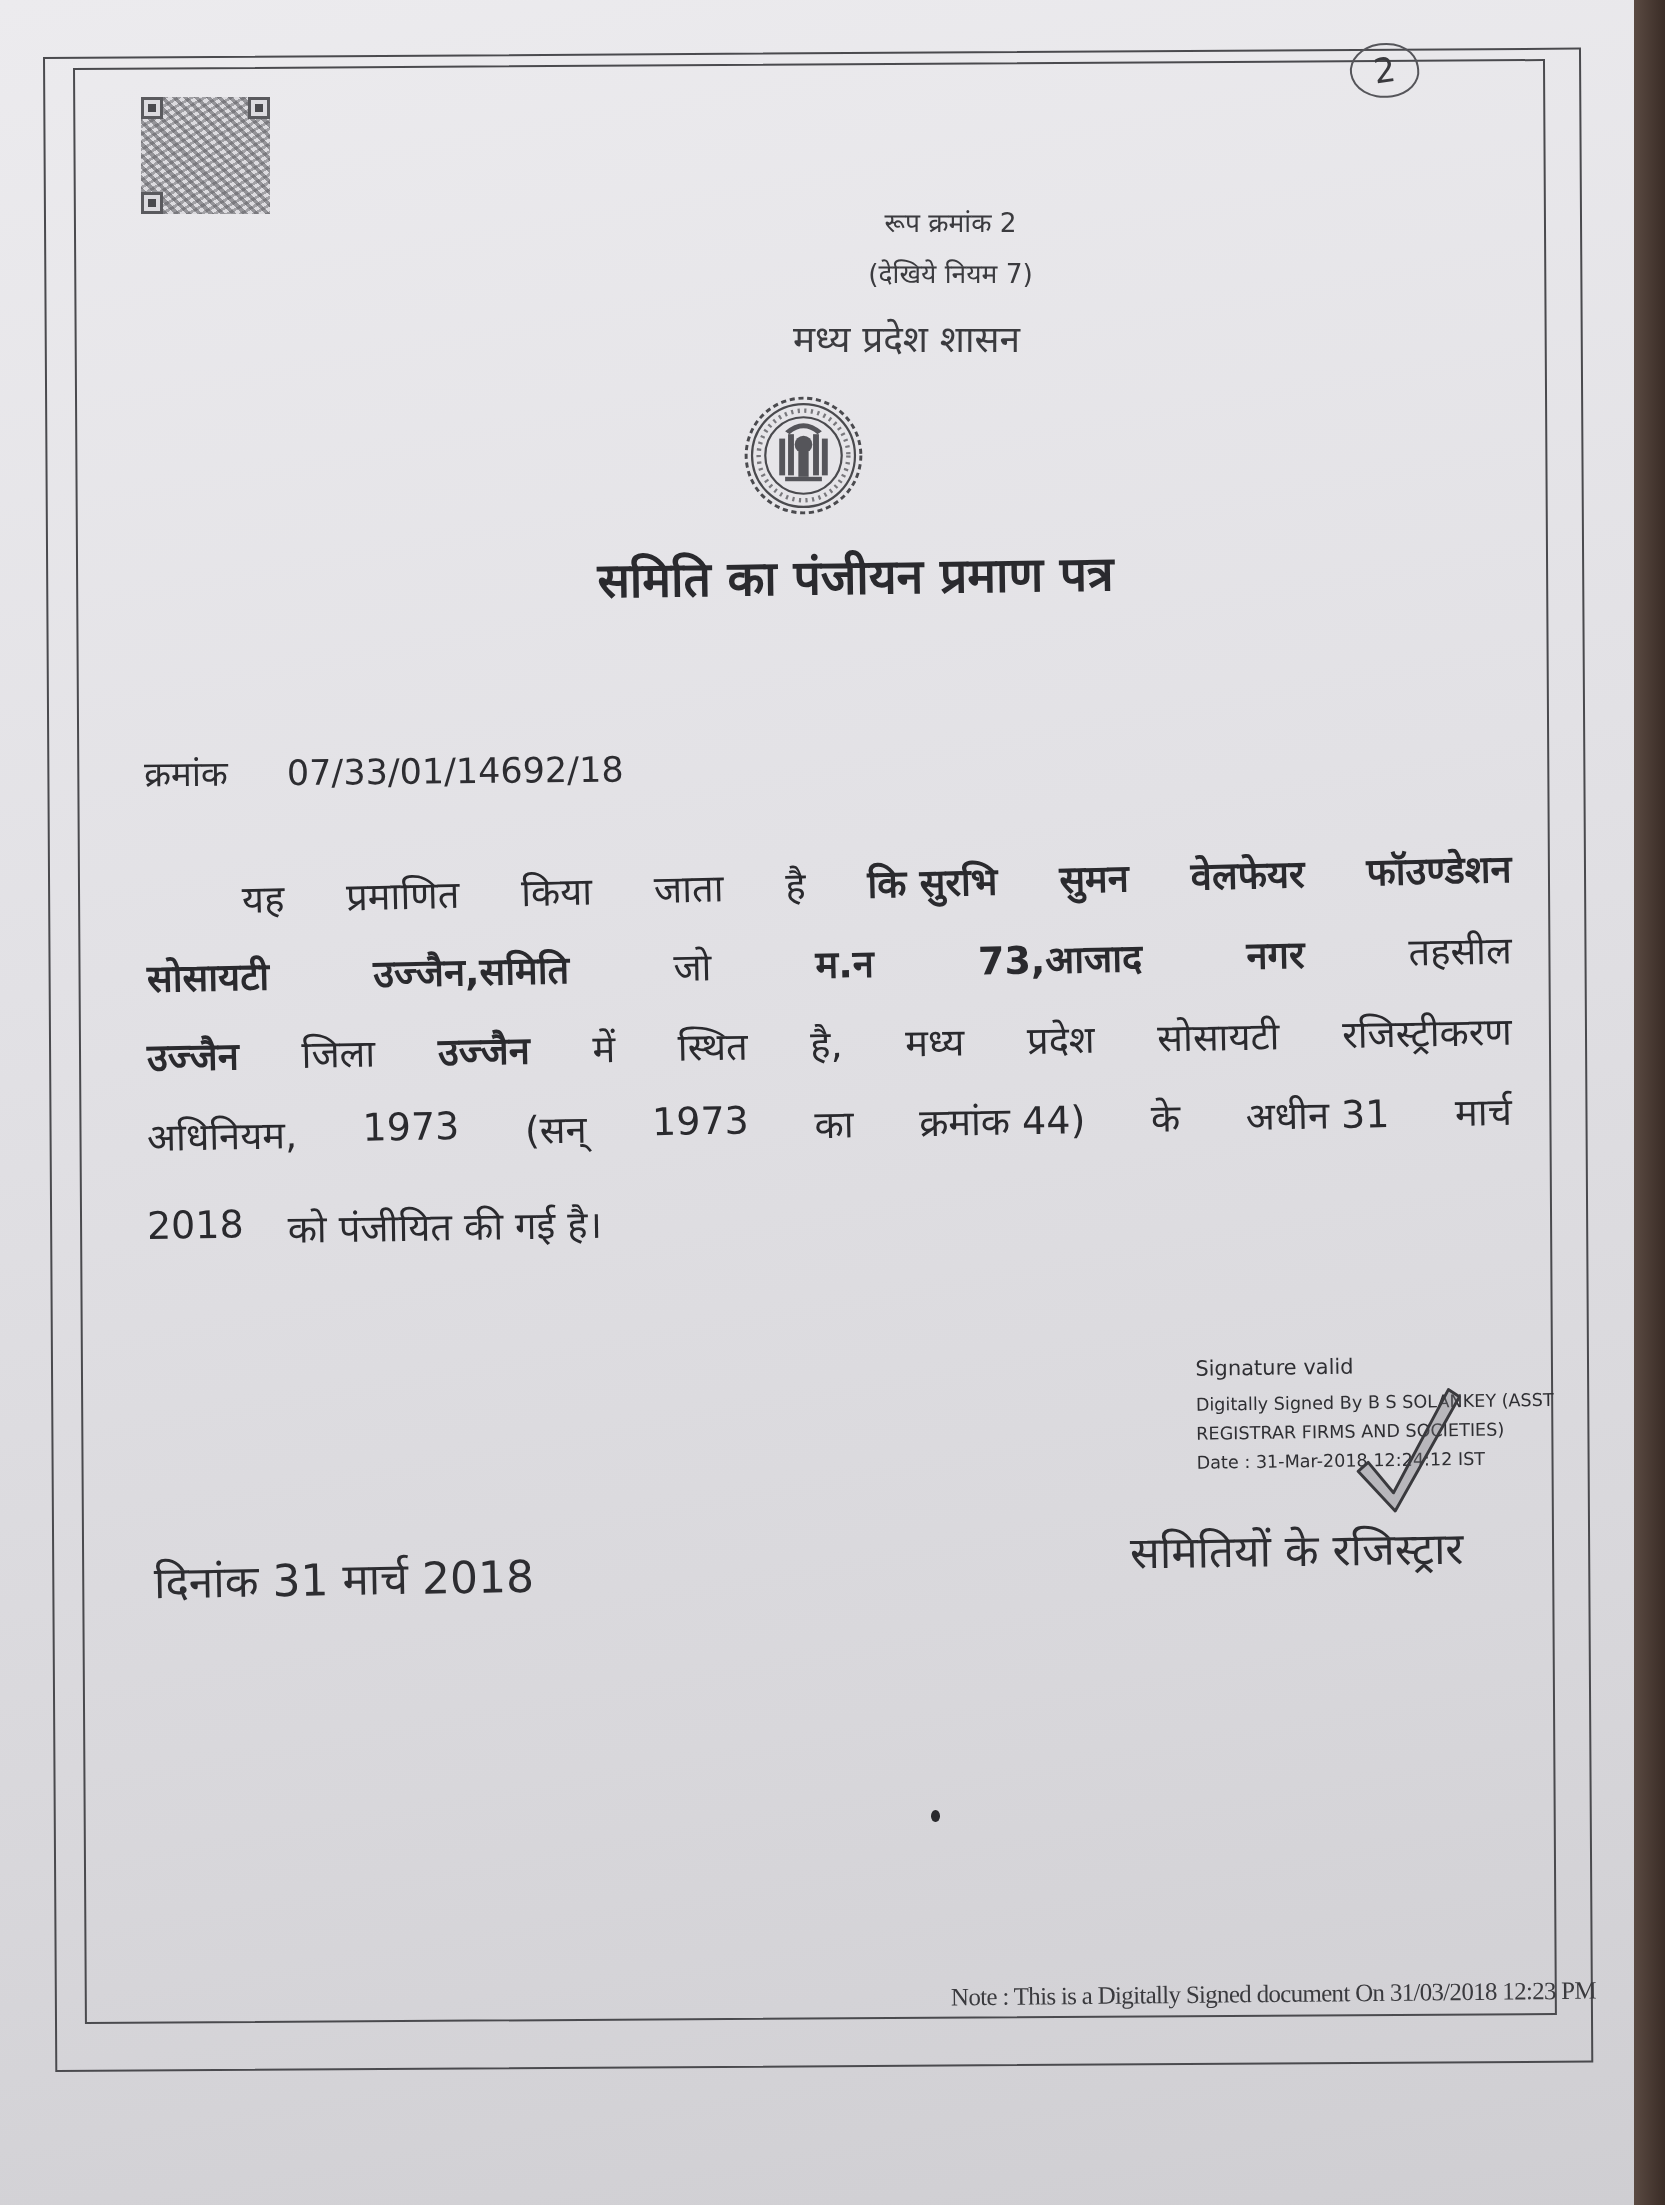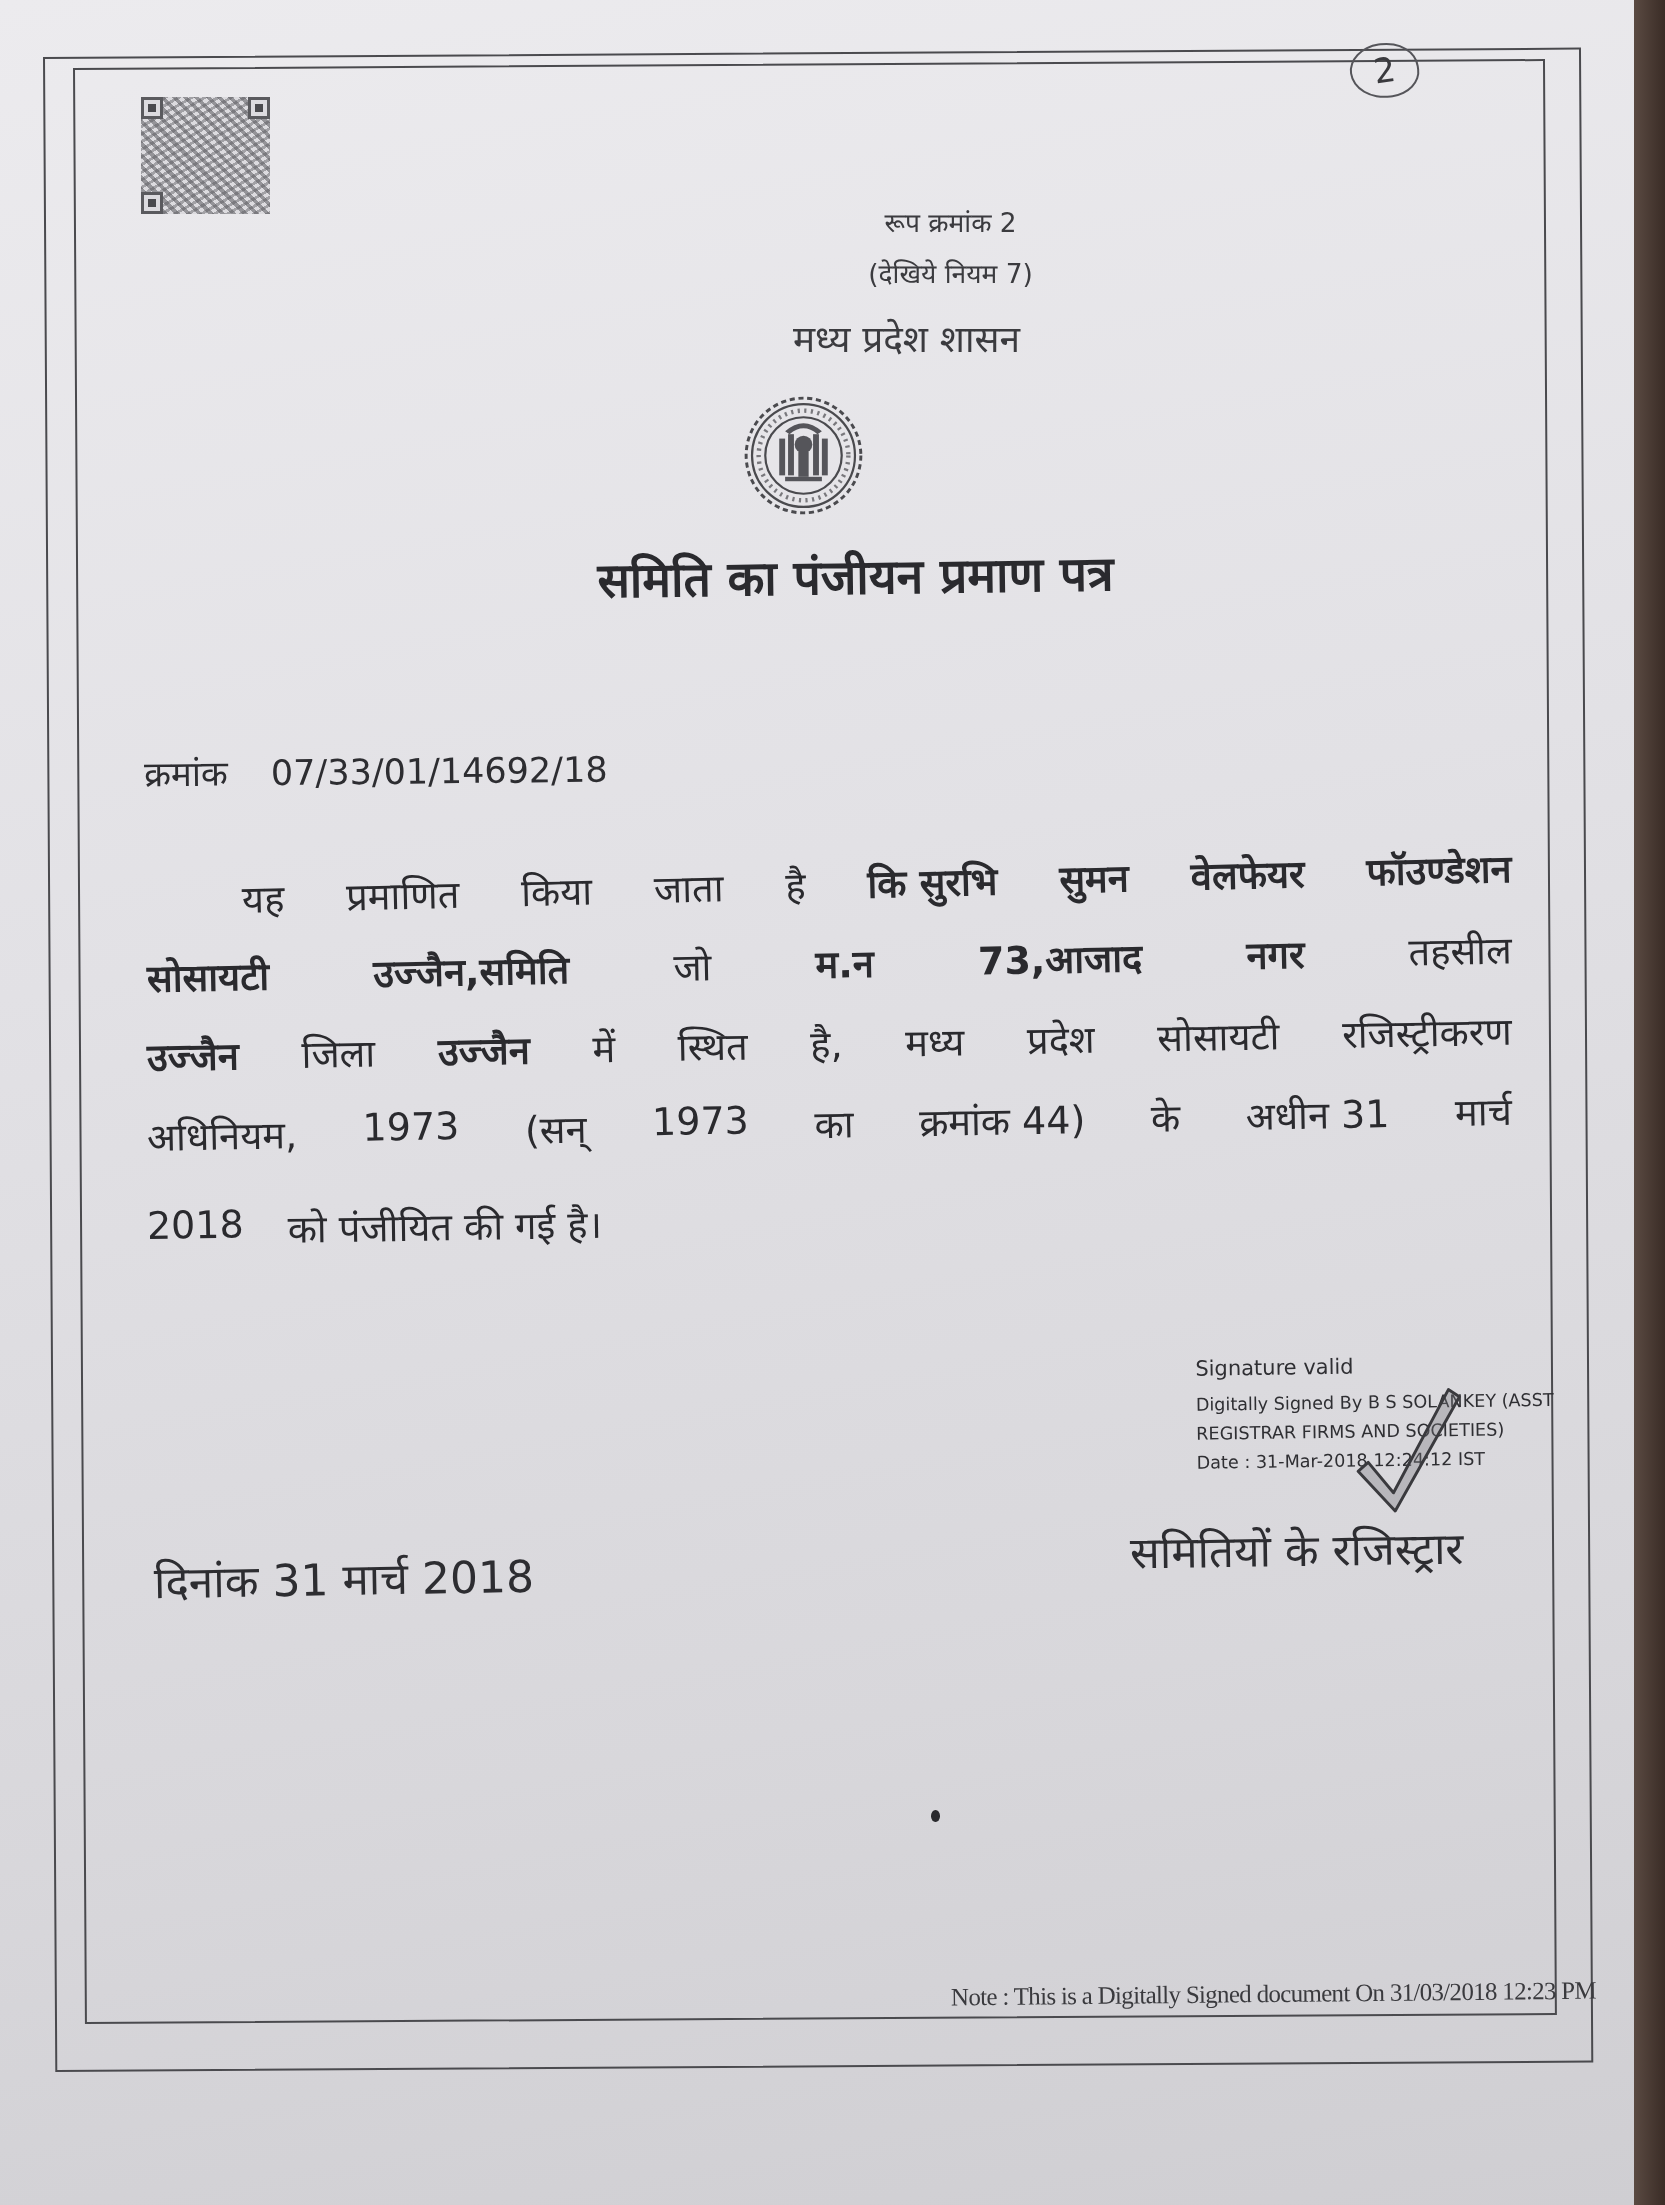--- a/index.html
+++ b/index.html
@@ -136,7 +136,7 @@
       color: #2d2d31;
       transform: rotate(-0.6deg);
     }
-    .reg-no .label { margin-right: 32px; }
+    .reg-no .label { margin-right: 48px; }
 
     .body-line {
       position: absolute;

